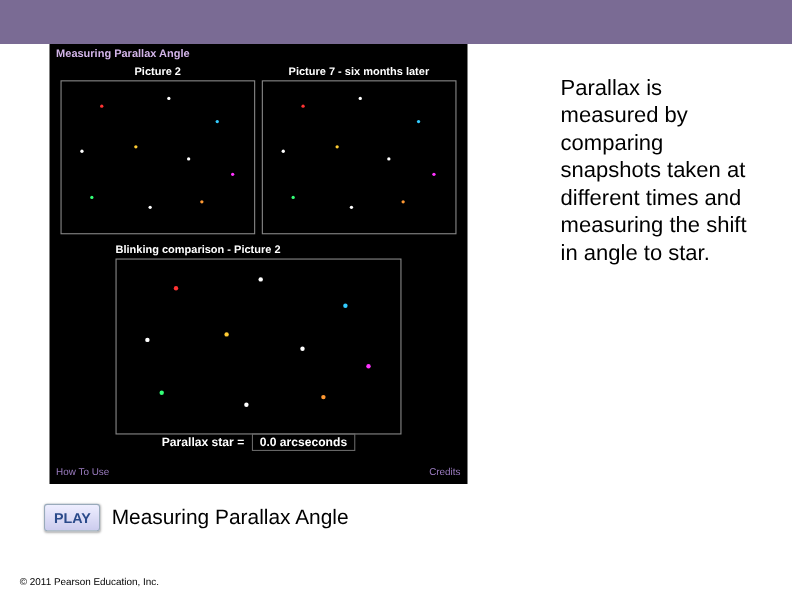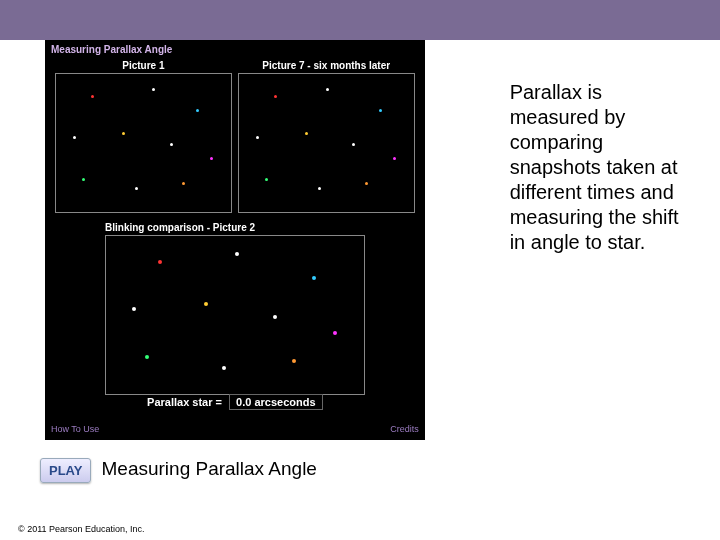--- a/index.html
+++ b/index.html
@@ -36,7 +36,7 @@
     <div class="app-title">Measuring Parallax Angle</div>
     <div class="panels">
       <div class="panel">
-        <div class="panel-title">Picture 1</div>
+        <div class="panel-title">Picture 2</div>
         <div class="starbox">
           <div class="star" style="left:20%;top:15%;background:#f33"></div>
           <div class="star" style="left:55%;top:10%;background:#fff"></div>

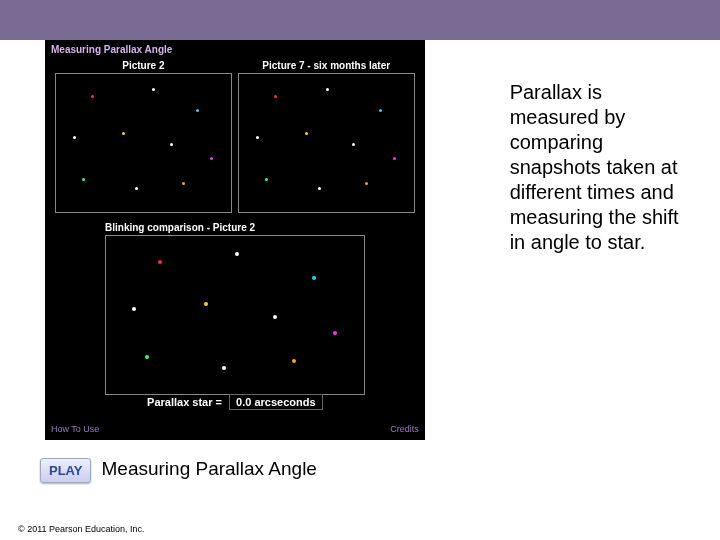--- a/index.html
+++ b/index.html
@@ -20,7 +20,7 @@
   .angle-val { color: #fff; display: inline-block; border: 1px solid #666; padding: 1px 6px; margin-left: 4px; margin-top: 32px; }
   .footer-links { position: absolute; bottom: 6px; left: 6px; right: 6px; display: flex; justify-content: space-between; font-size: 9px; color: #9b7cc0; }
   .right { padding: 28px 30px 0 40px; width: 260px; }
-  .description { font-size: 20px; line-height: 1.25; color: #000; margin-top: 12px; }
+  .description { font-size: 20px; line-height: 1.25; color: #000; }
   .play-row { position: absolute; top: 458px; left: 40px; display: flex; align-items: flex-start; gap: 10px; }
   .play-btn { background: linear-gradient(#eef, #cce); border: 1px solid #9ab; border-radius: 3px; padding: 4px 8px; font-weight: bold; font-size: 13px; color: #2a4a8a; box-shadow: 0 1px 2px rgba(0,0,0,.3); cursor: pointer; }
   .play-label { font-size: 19px; color: #000; }

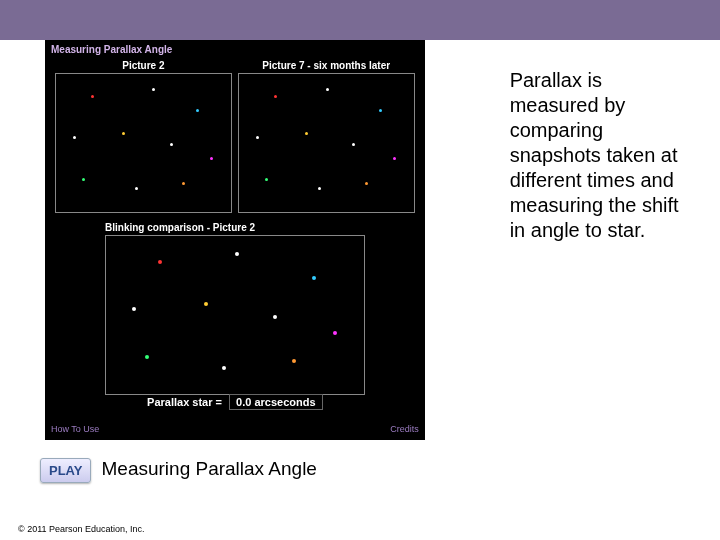--- a/index.html
+++ b/index.html
@@ -21,7 +21,7 @@
   .footer-links { position: absolute; bottom: 6px; left: 6px; right: 6px; display: flex; justify-content: space-between; font-size: 9px; color: #9b7cc0; }
   .right { padding: 28px 30px 0 40px; width: 260px; }
   .description { font-size: 20px; line-height: 1.25; color: #000; }
-  .play-row { position: absolute; top: 458px; left: 40px; display: flex; align-items: flex-start; gap: 10px; }
+  .play-row { position: absolute; top: 458px; left: 40px; display: flex; align-items: center; gap: 10px; }
   .play-btn { background: linear-gradient(#eef, #cce); border: 1px solid #9ab; border-radius: 3px; padding: 4px 8px; font-weight: bold; font-size: 13px; color: #2a4a8a; box-shadow: 0 1px 2px rgba(0,0,0,.3); cursor: pointer; }
   .play-label { font-size: 19px; color: #000; }
   .copyright { position: absolute; bottom: 6px; left: 18px; font-size: 9px; color: #000; }

